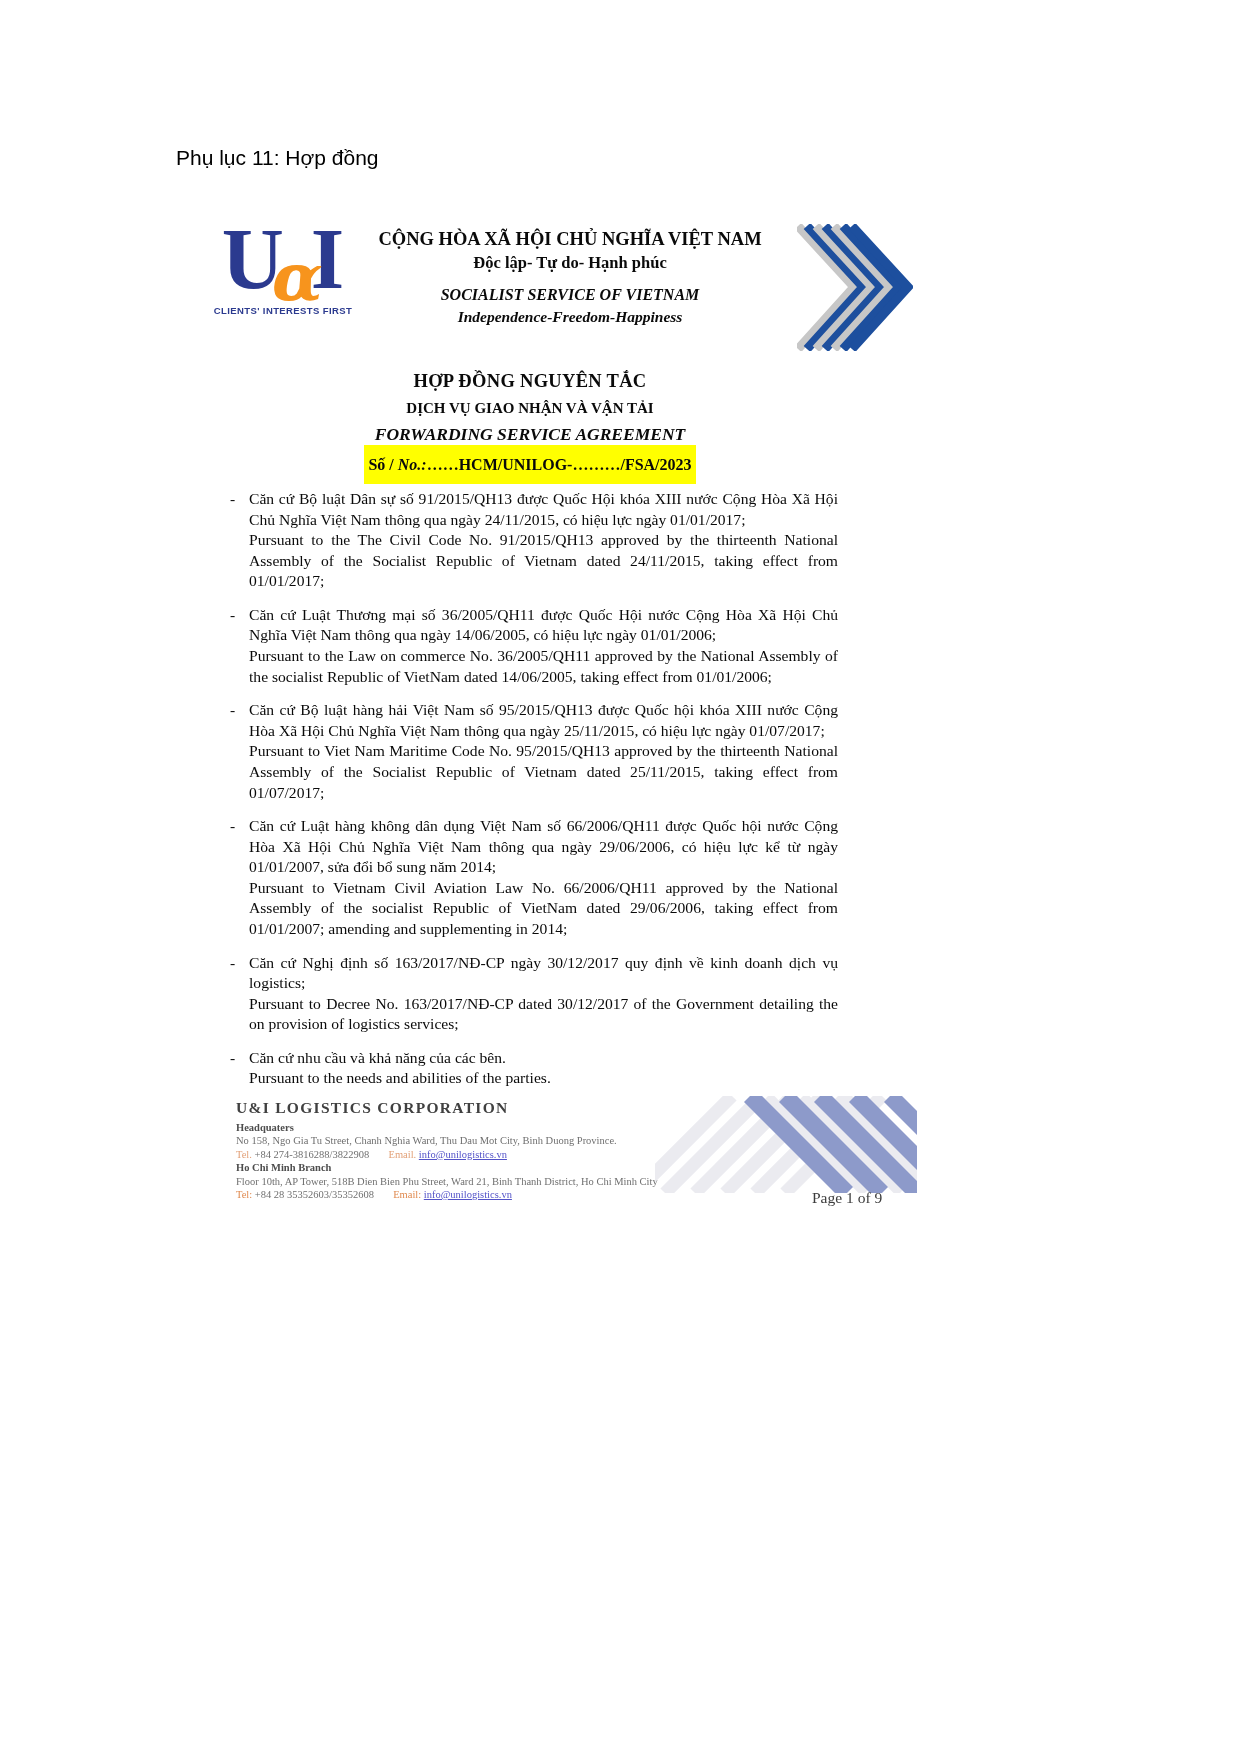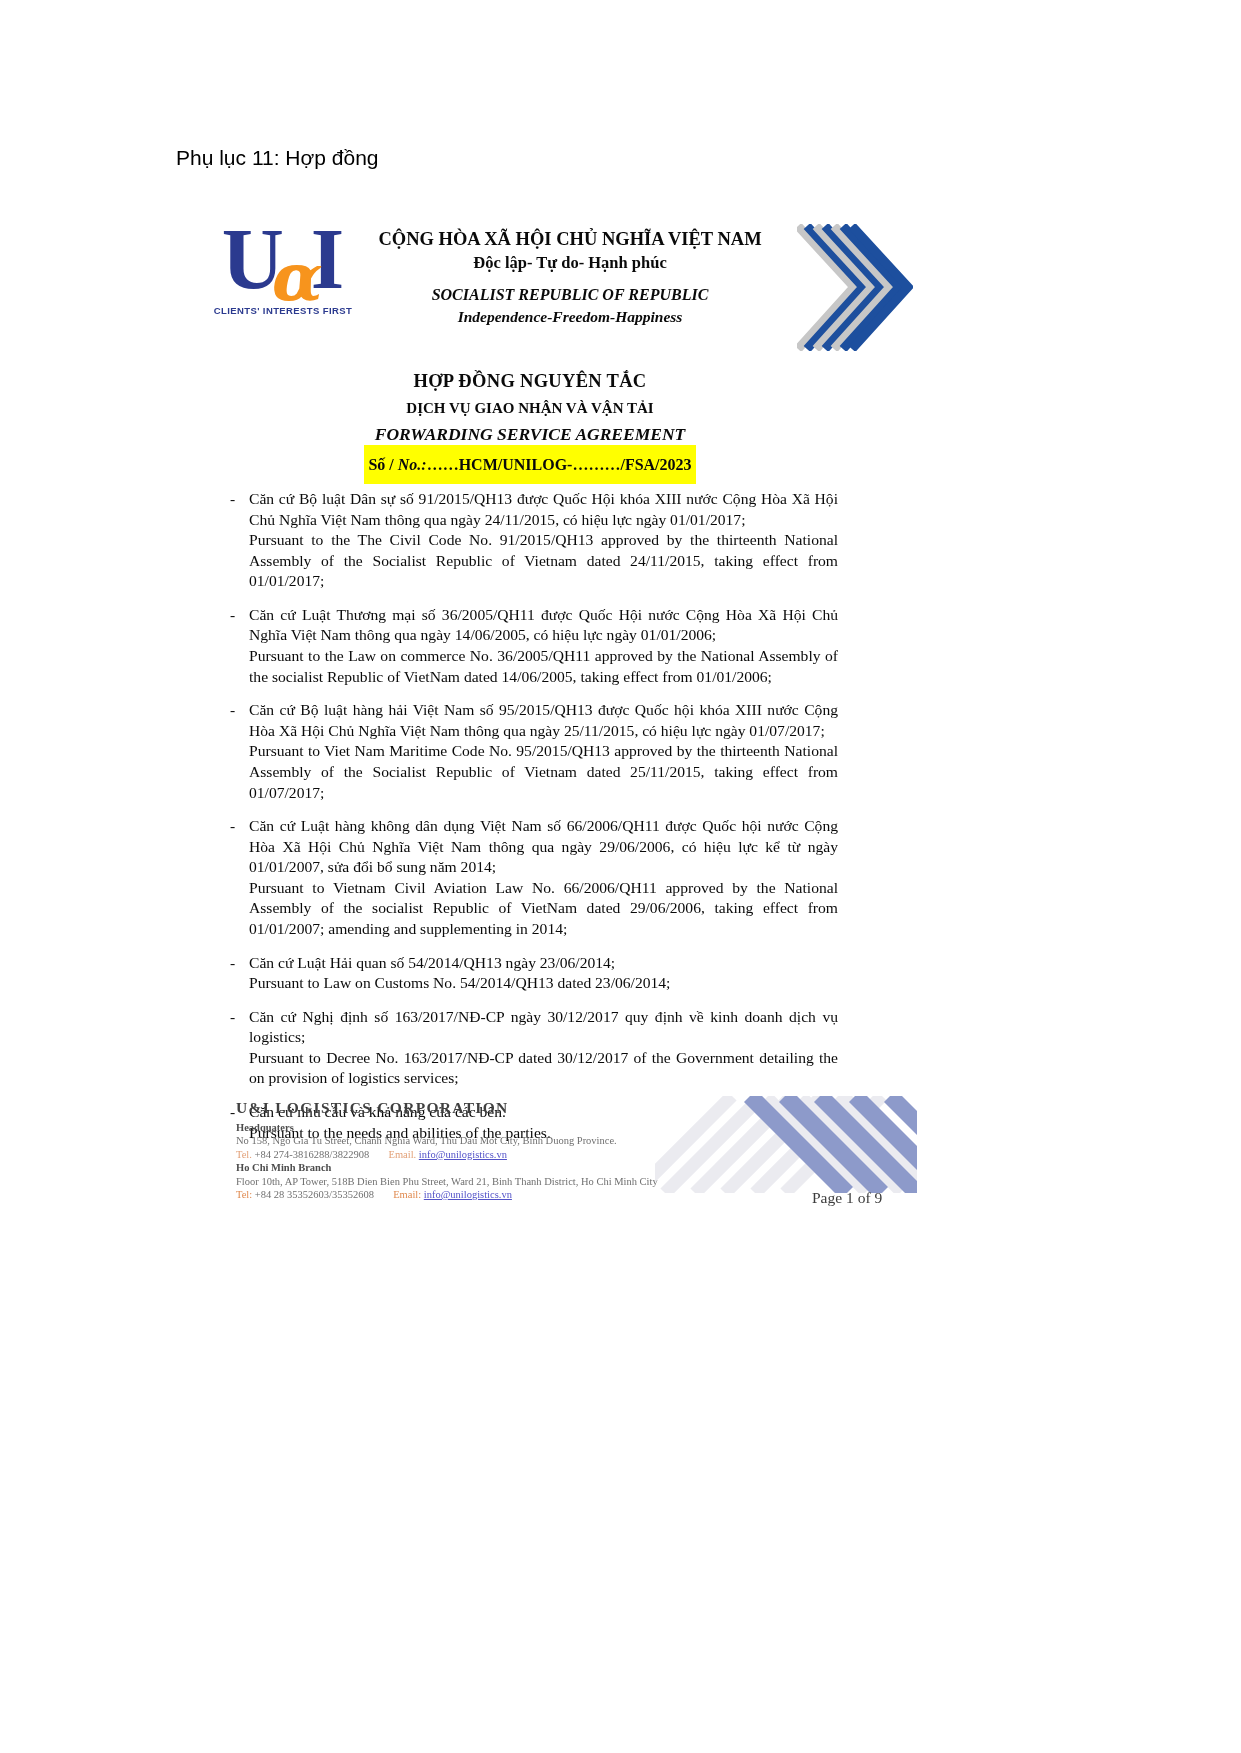--- a/index.html
+++ b/index.html
@@ -75,7 +75,7 @@
   <div class="national">
     <div class="nat1">CỘNG HÒA XÃ HỘI CHỦ NGHĨA VIỆT NAM</div>
     <div class="nat2">Độc lập- Tự do- Hạnh phúc</div>
-    <div class="nat3">SOCIALIST REPUBLIC OF REPUBLIC</div>
+    <div class="nat3">SOCIALIST SERVICE OF VIETNAM</div>
     <div class="nat4">Independence-Freedom-Happiness</div>
   </div>
 

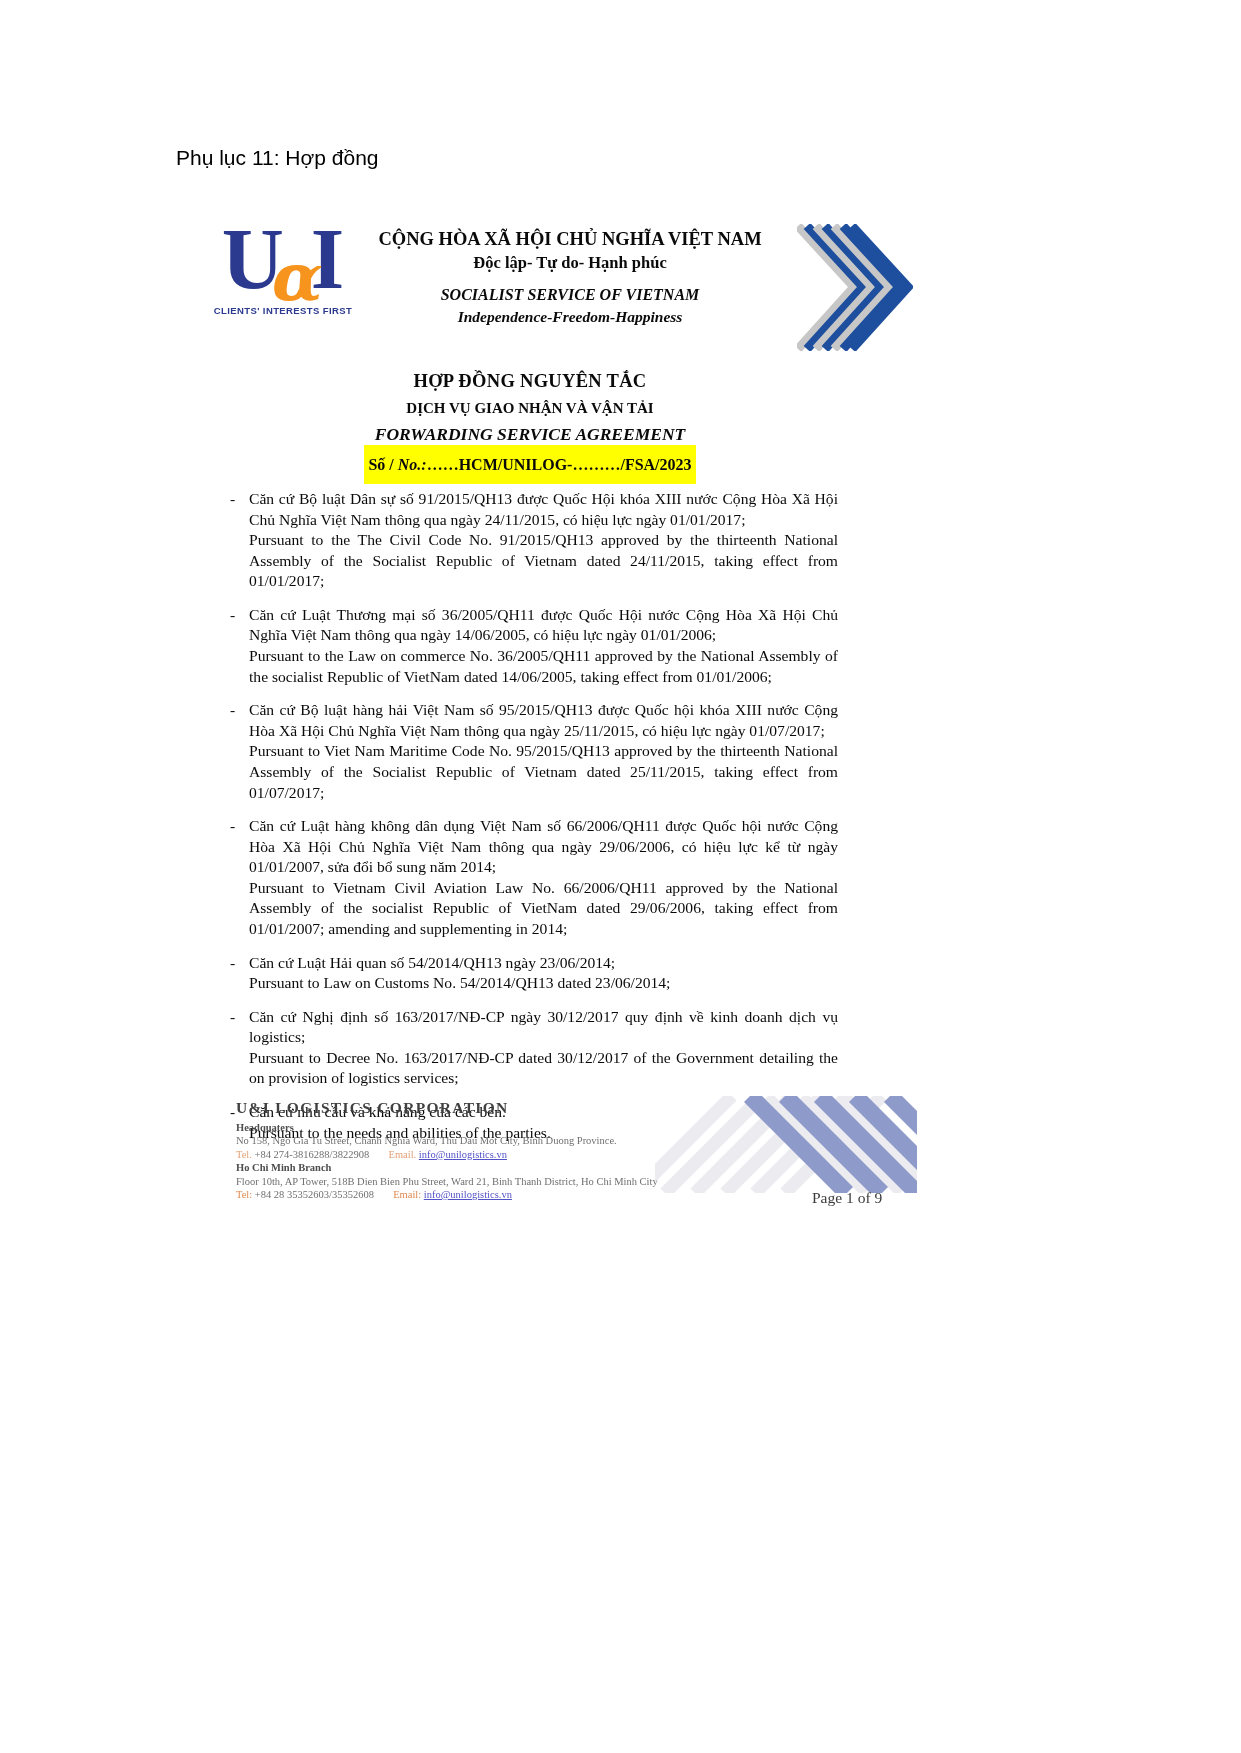--- a/index.html
+++ b/index.html
@@ -116,10 +116,6 @@
       <div class="en">Pursuant to Vietnam Civil Aviation Law No. 66/2006/QH11 approved by the National Assembly of the socialist Republic of VietNam dated 29/06/2006, taking effect from 01/01/2007; amending and supplementing in 2014;</div>
     </div>
     <div class="recital">
-      <div class="vi">Căn cứ Luật Hải quan số 54/2014/QH13 ngày 23/06/2014;</div>
-      <div class="en">Pursuant to Law on Customs No. 54/2014/QH13 dated 23/06/2014;</div>
-    </div>
-    <div class="recital">
       <div class="vi">Căn cứ Nghị định số 163/2017/NĐ-CP ngày 30/12/2017 quy định về kinh doanh dịch vụ logistics;</div>
       <div class="en">Pursuant to Decree No. 163/2017/NĐ-CP dated 30/12/2017 of the Government detailing the on provision of logistics services;</div>
     </div>

